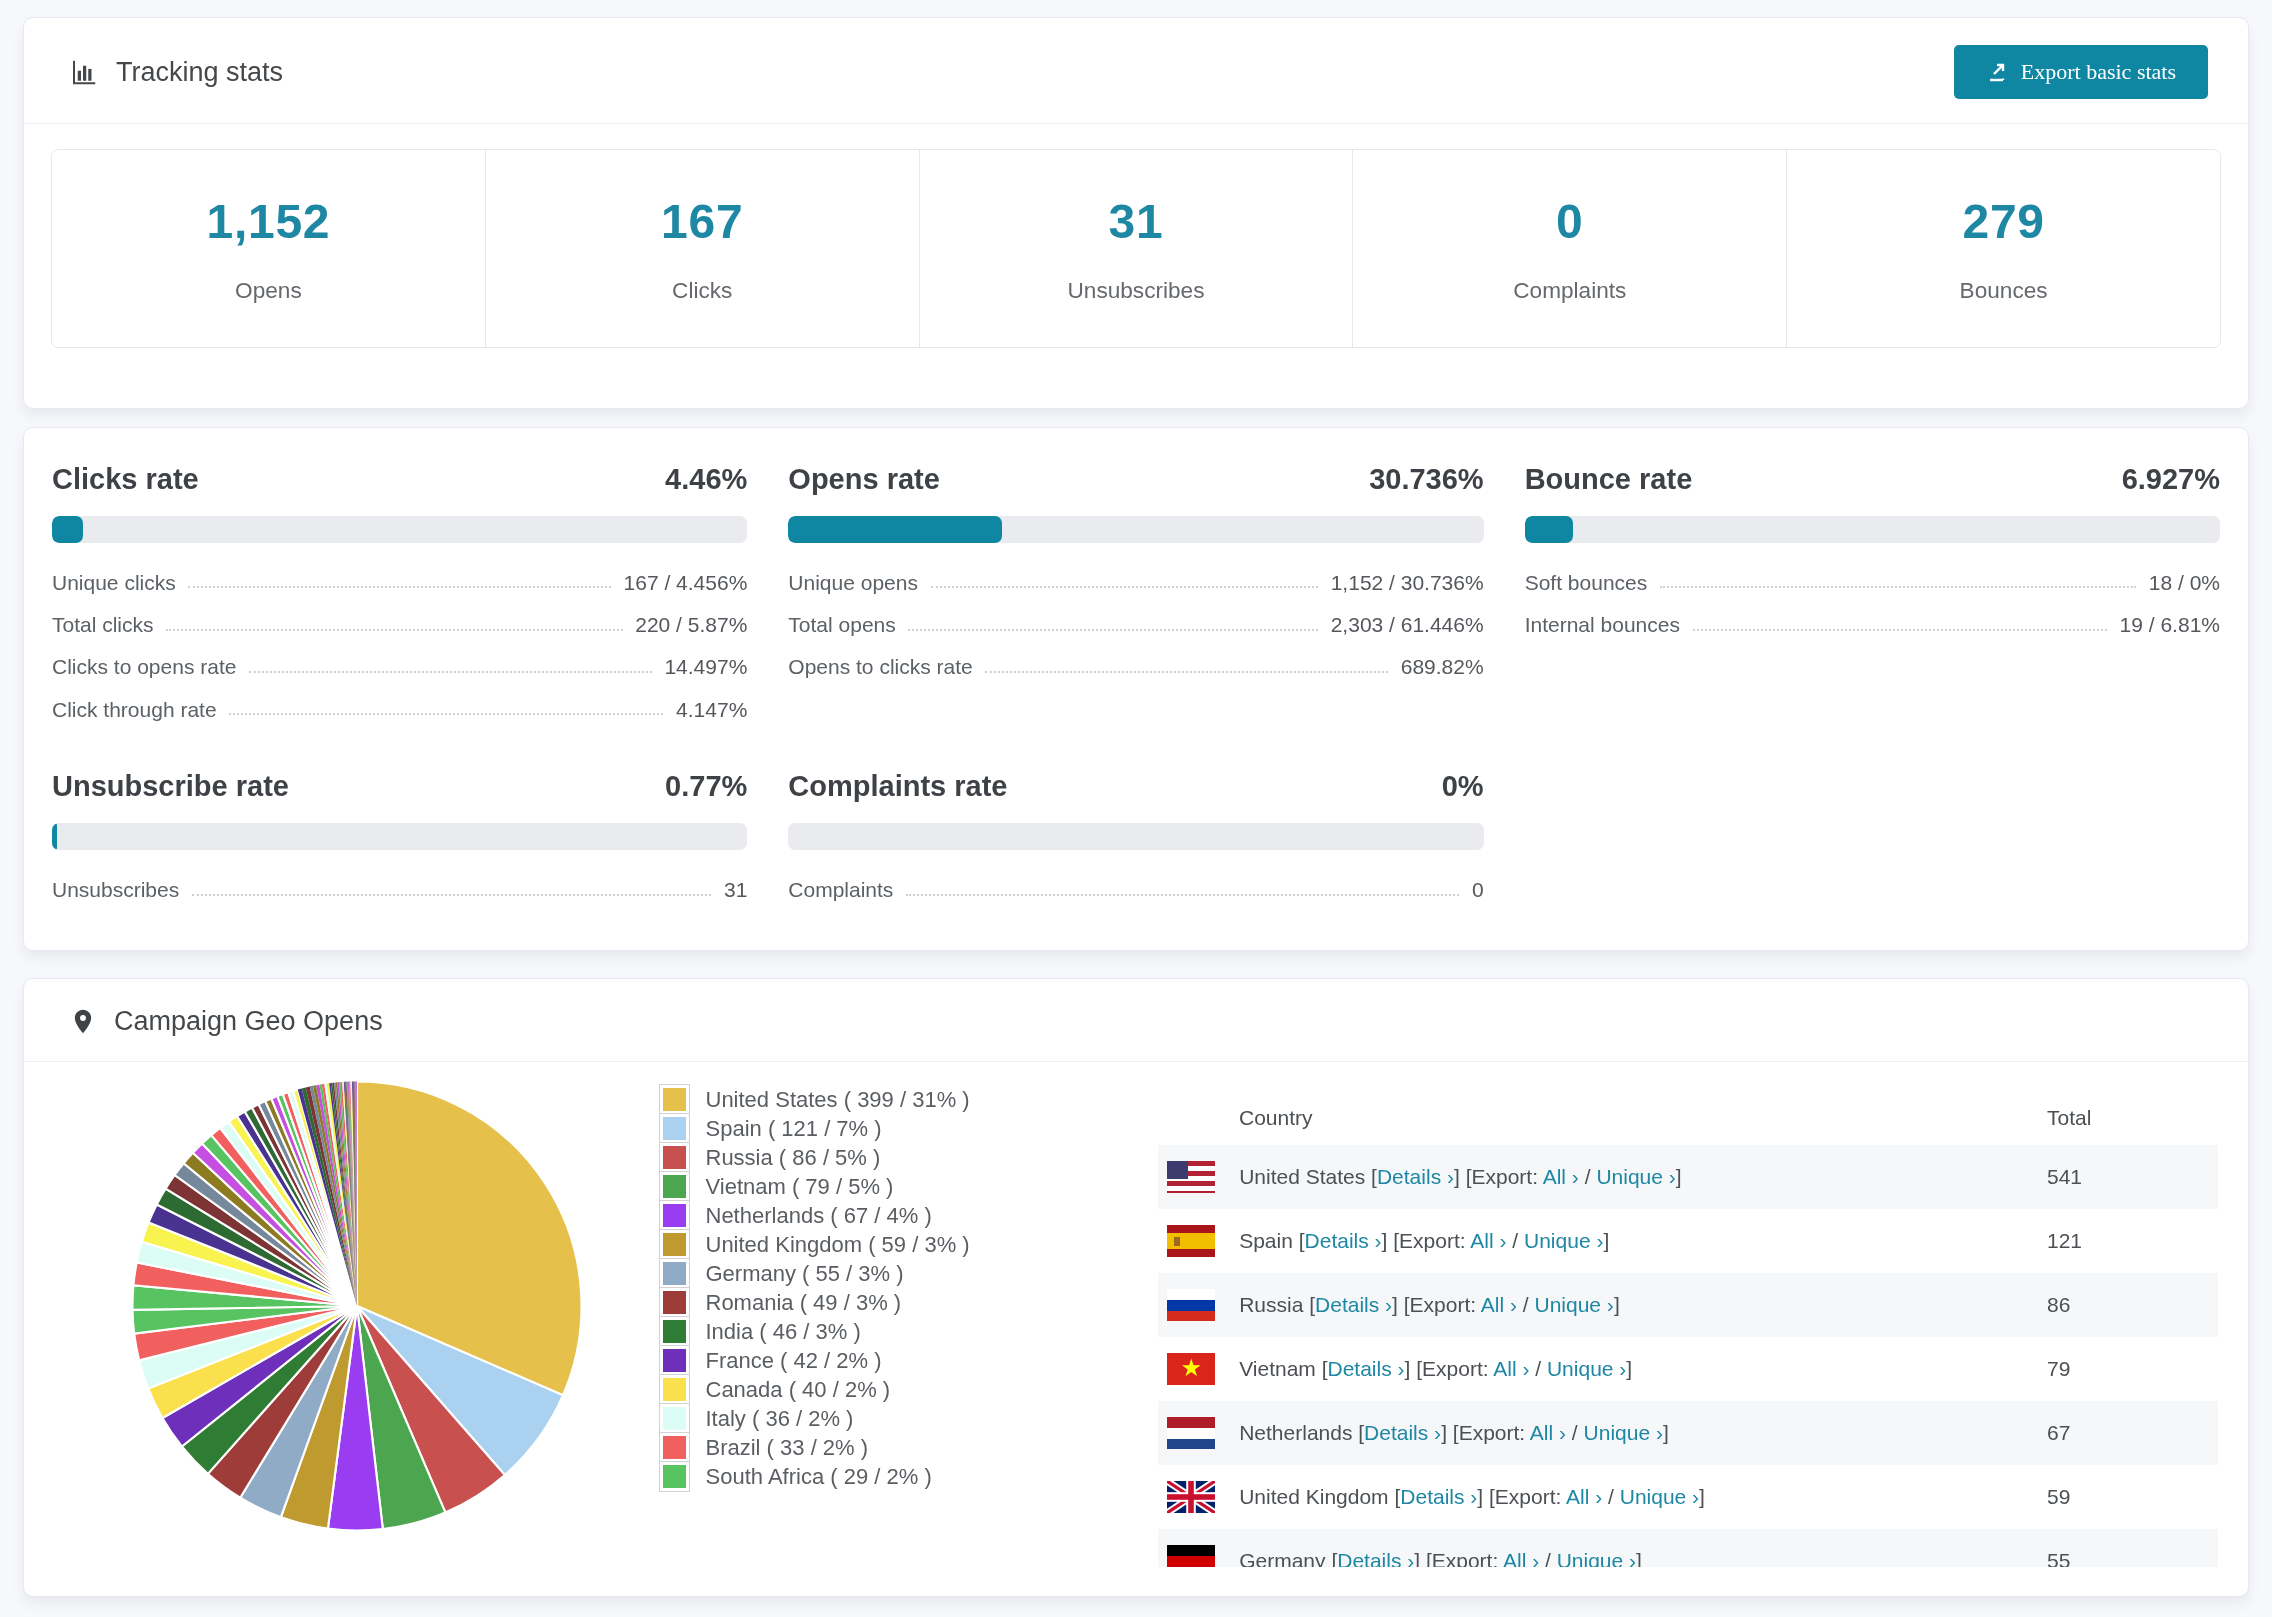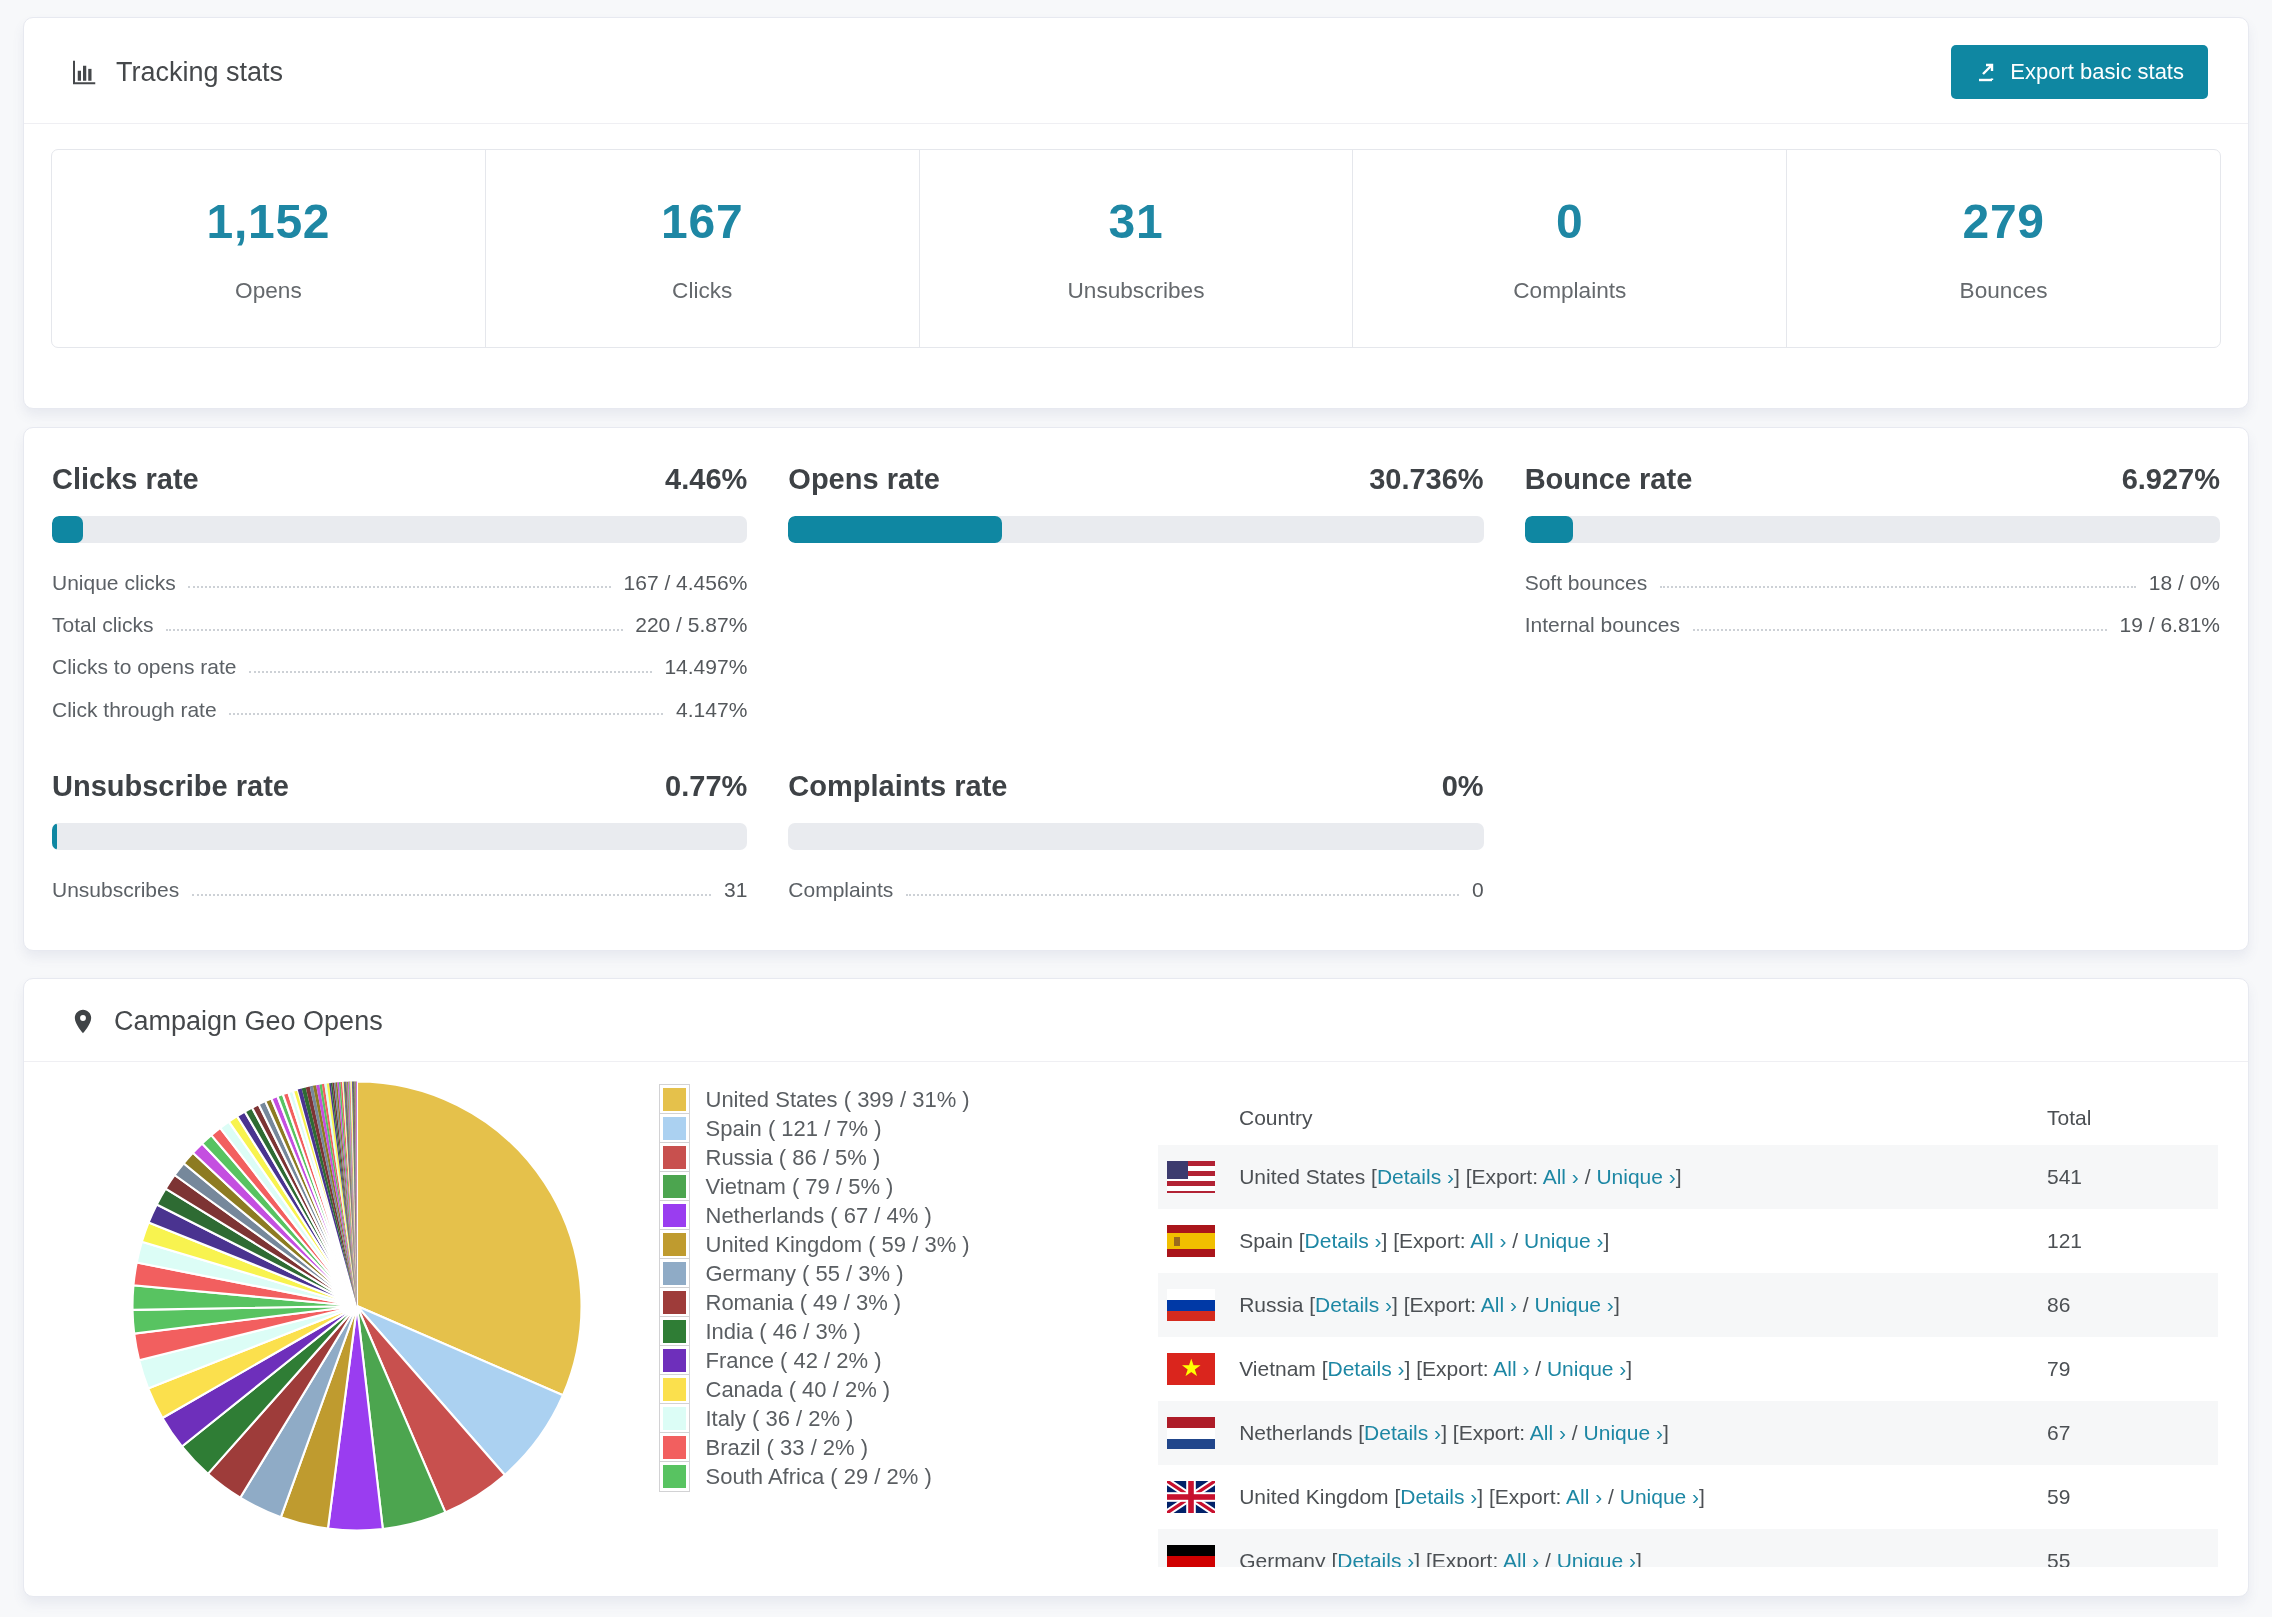--- a/index.html
+++ b/index.html
@@ -37,9 +37,9 @@
   .btn-export {
     display:flex; align-items:center; gap:11.3px;
     background:#0f87a2; color:#fff;
-    font-size:22px; font-family:Liberation Sans, sans-serif;
+    font-size:22px; font-family:Liberation Serif, serif;
     border:none; border-radius:5px;
-    padding:14px 24px; cursor:pointer;
+    padding:14px 32px; cursor:pointer;
   }
 
   

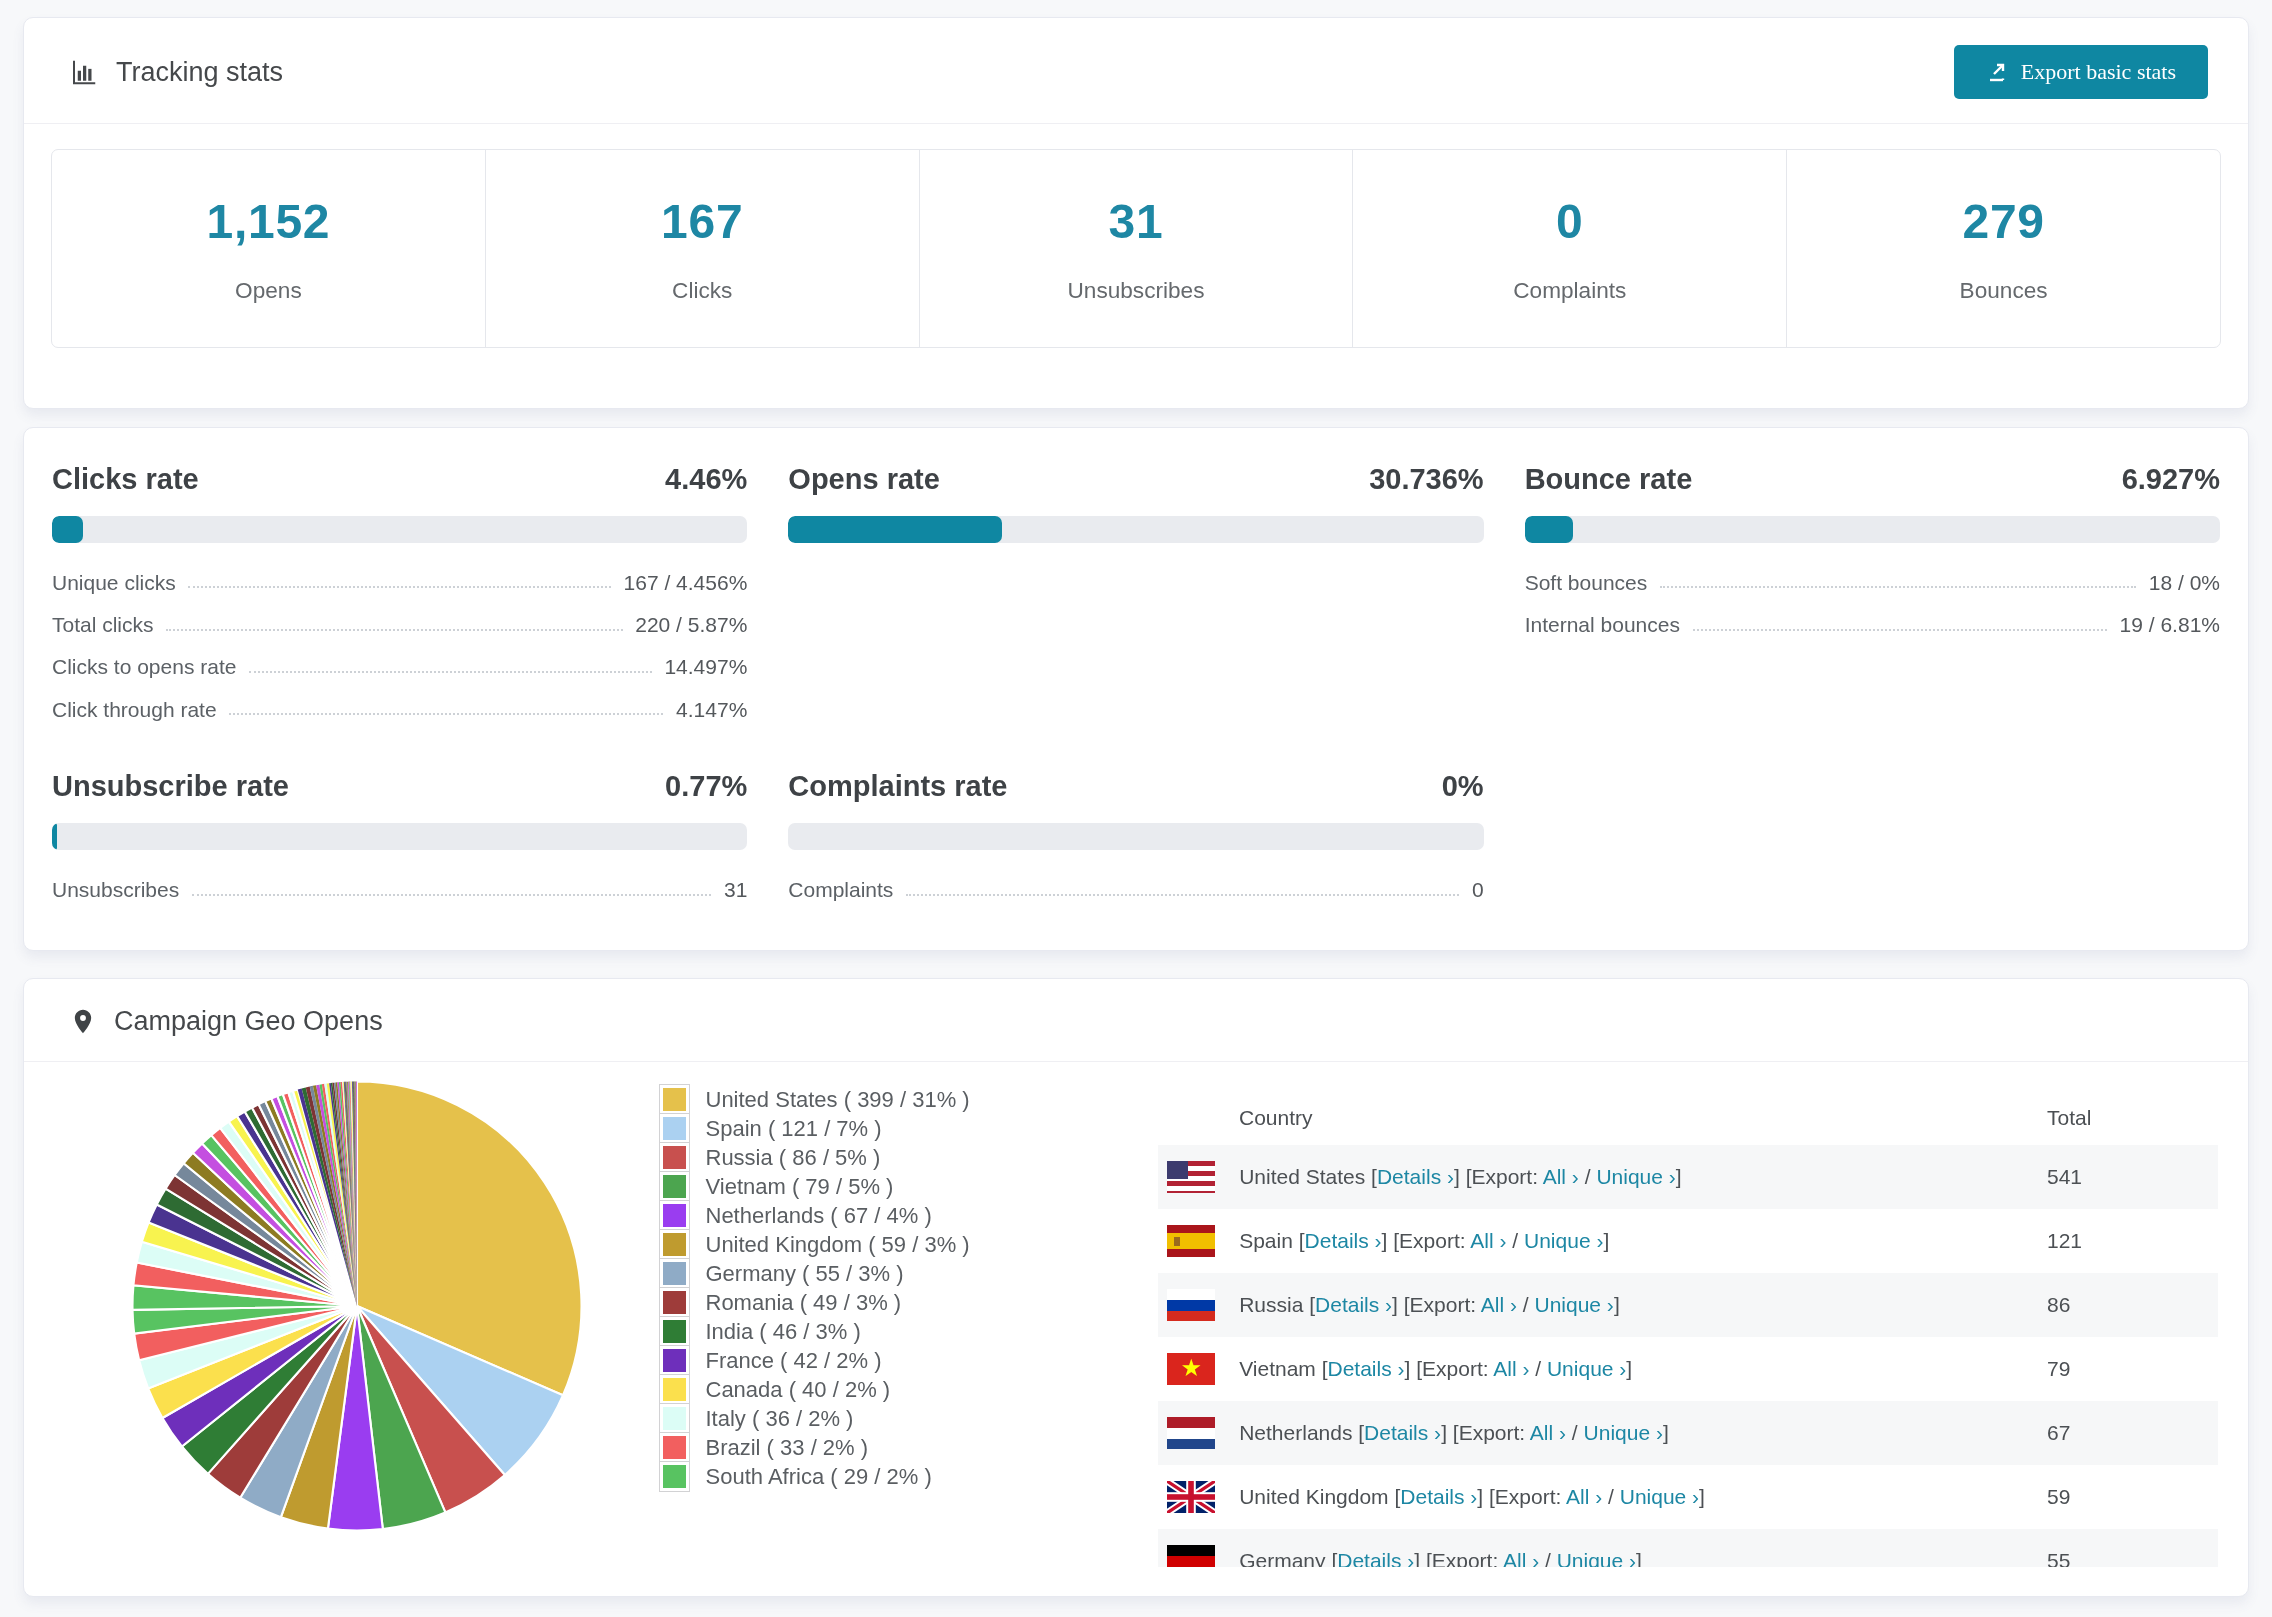--- a/index.html
+++ b/index.html
@@ -196,6 +196,23 @@
         </div>
         <div class="rate-bar">
           <div class="rate-fill" style="width: 30.736%;"></div>
+        </div>
+        <div class="rate-rows">
+          <div class="d-row">
+            <span class="lbl">Unique opens</span>
+                    <span class="leader"></span>
+                    <span class="val">1,152 / 30.736%</span>
+          </div>
+          <div class="d-row">
+            <span class="lbl">Total opens</span>
+                    <span class="leader"></span>
+                    <span class="val">2,303 / 61.446%</span>
+          </div>
+          <div class="d-row">
+            <span class="lbl">Opens to clicks rate</span>
+                    <span class="leader"></span>
+                    <span class="val">689.82%</span>
+          </div>
         </div>
       </div>
       <div class="rate-block">

